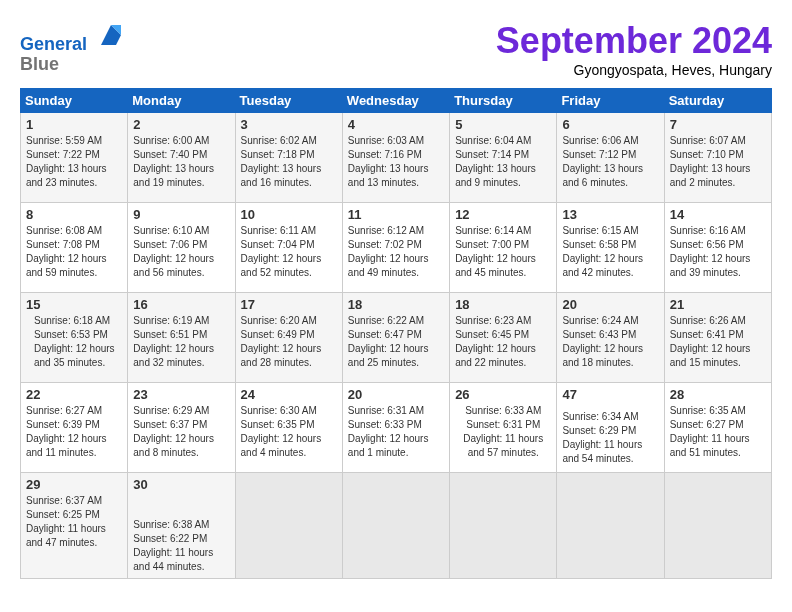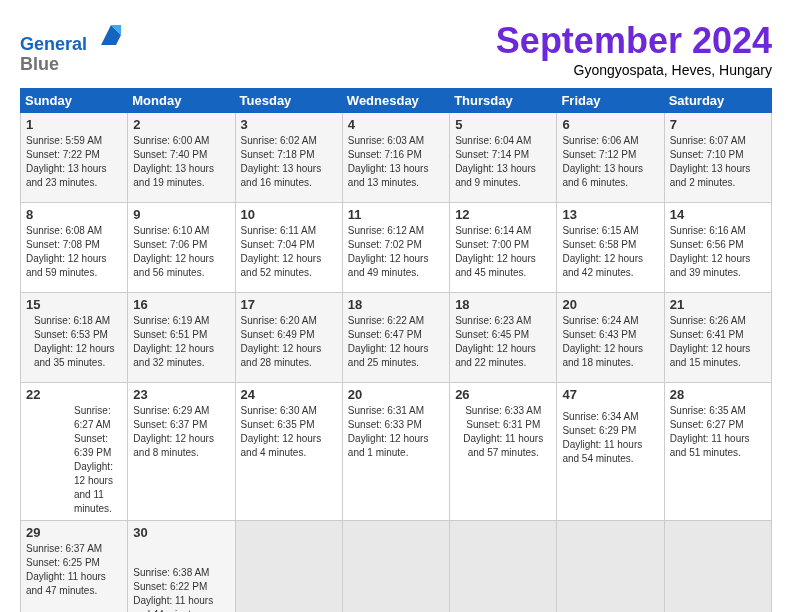--- a/index.html
+++ b/index.html
@@ -284,7 +284,7 @@
       <tr>
         <td>
           <span class="day-num">22</span>
-          <div class="day-detail" style="white-space: pre-line; margin-left: 48px;">Sunrise: 6:27 AM
+          <div class="day-detail" style="white-space: pre-line;">Sunrise: 6:27 AM
 Sunset: 6:39 PM
 Daylight: 12 hours
 and 11 minutes.</div>

